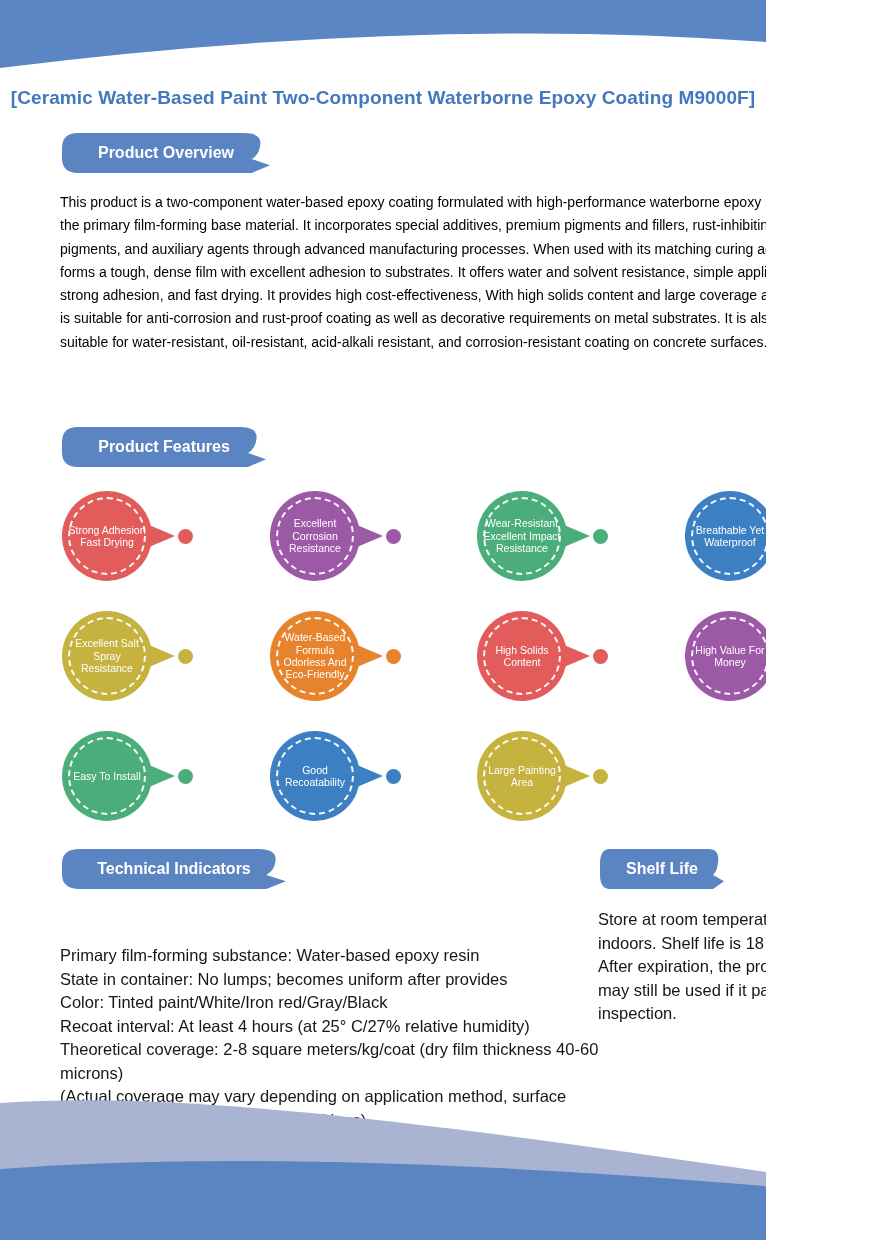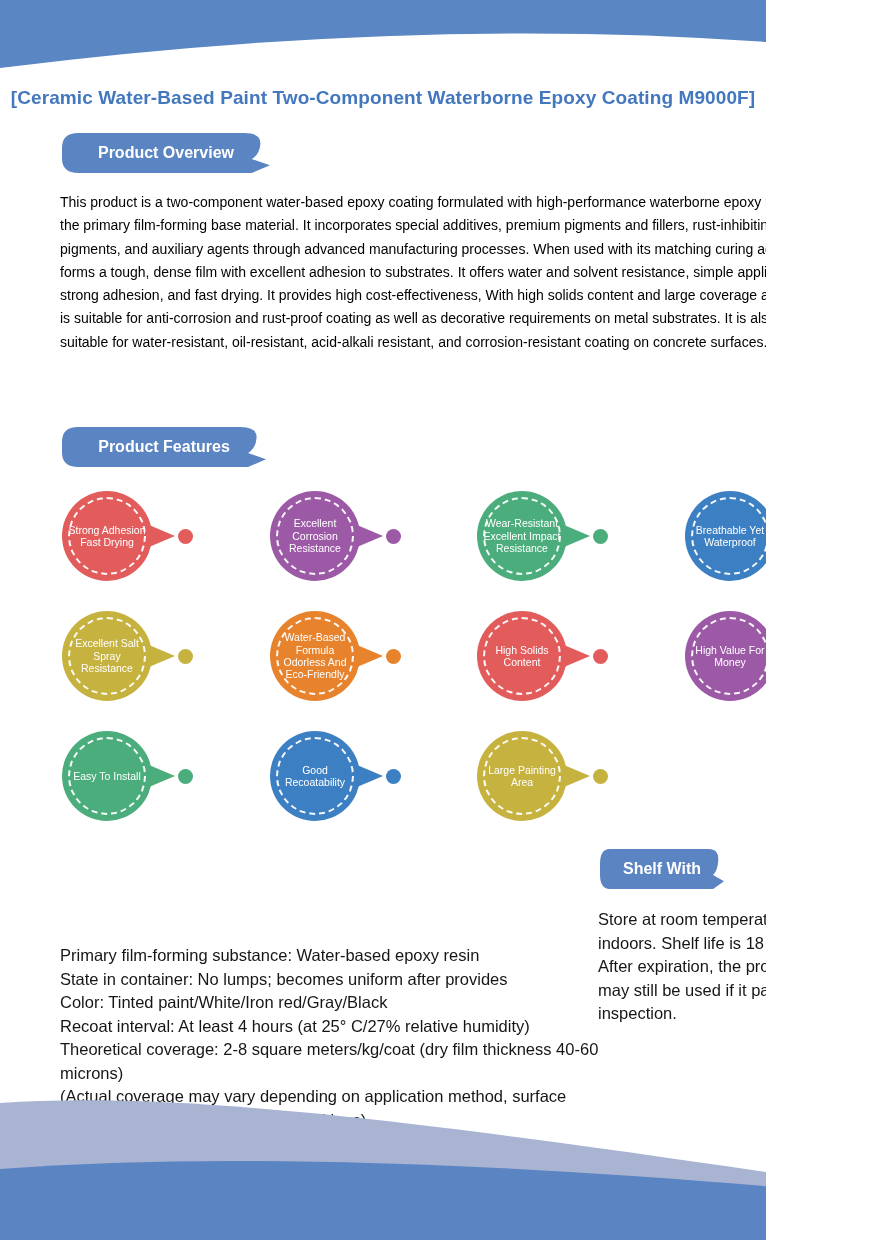--- a/index.html
+++ b/index.html
@@ -181,6 +181,12 @@
     <div class="badge-dot"></div>
   </div>
 
+  <div class="banner banner-technical">
+    <svg viewBox="0 0 216 46" preserveAspectRatio="none">
+      <path d="M17,0 H189 Q207,0 206,13 Q205,25 197,30 L216,37 L197,46 H17 Q0,46 0,29 V17 Q0,0 17,0 Z" fill="#5b84c3"></path>
+    </svg>
+    <div class="banner-label">Technical Indicators</div>
+  </div>
 
   <div class="banner banner-shelf">
     <svg viewBox="0 0 216 46" preserveAspectRatio="none">

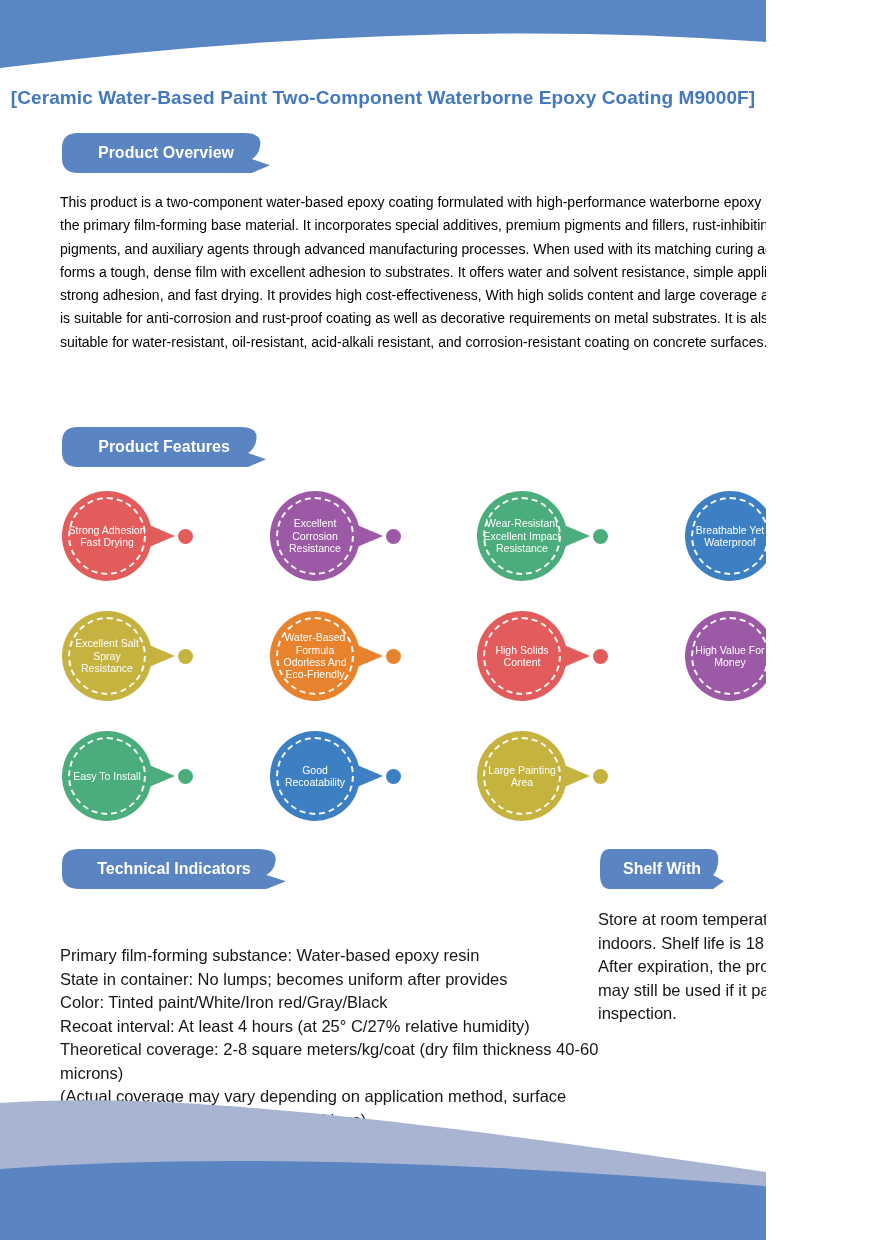--- a/index.html
+++ b/index.html
@@ -192,7 +192,7 @@
     <svg viewBox="0 0 216 46" preserveAspectRatio="none">
       <path d="M17,0 H189 Q207,0 206,13 Q205,25 197,30 L216,37 L197,46 H17 Q0,46 0,29 V17 Q0,0 17,0 Z" fill="#5b84c3"></path>
     </svg>
-    <div class="banner-label">Shelf With</div>
+    <div class="banner-label">Shelf Life</div>
   </div>
 
   <div class="tech-text">

